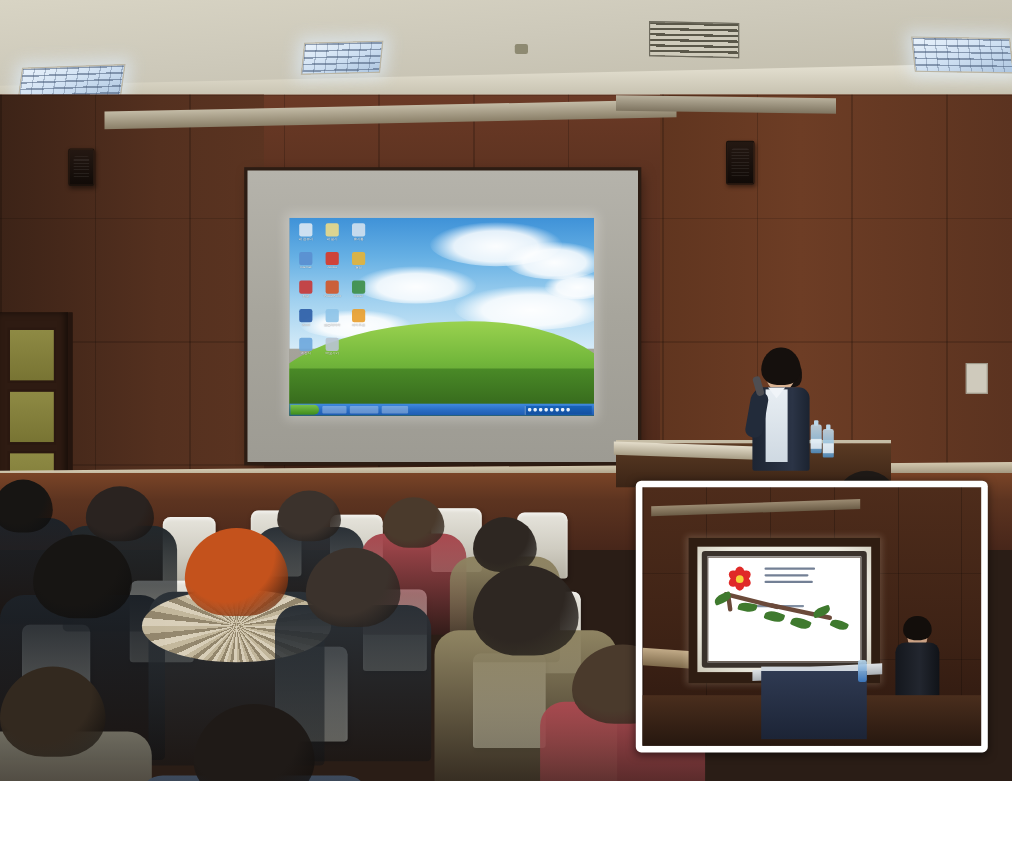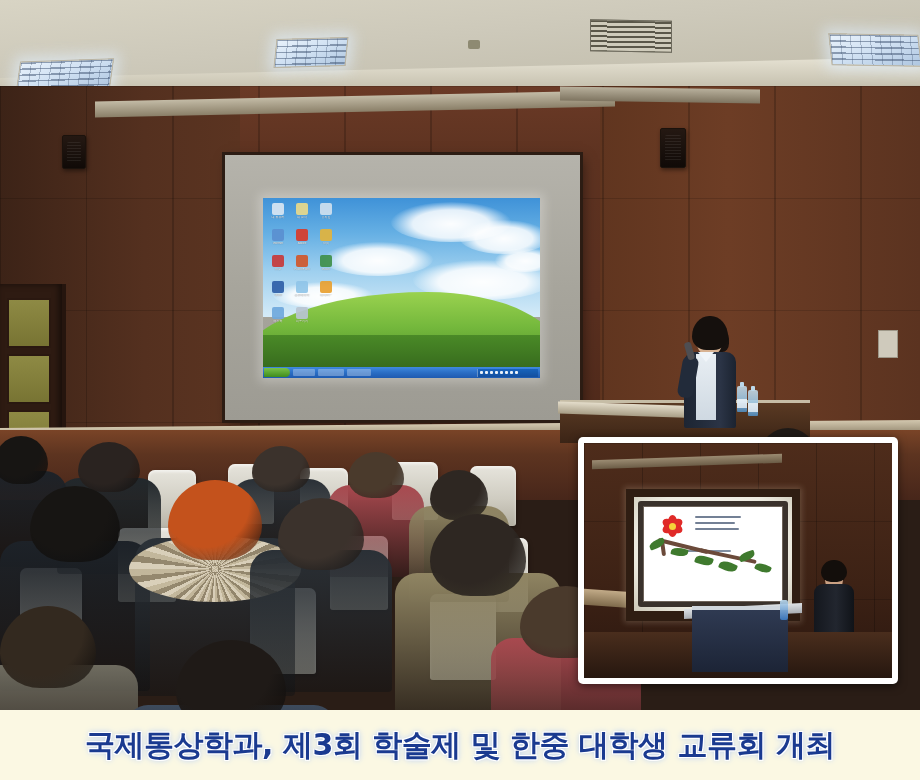--- a/index.html
+++ b/index.html
@@ -696,9 +696,6 @@
 
   </div>
 
-  <div class="caption-bar">
-    <div class="caption-text">국제통상학과, 제3회 학술제 및 한중 대학생 교류회 개최</div>
-  </div>
 
 </div>
 

